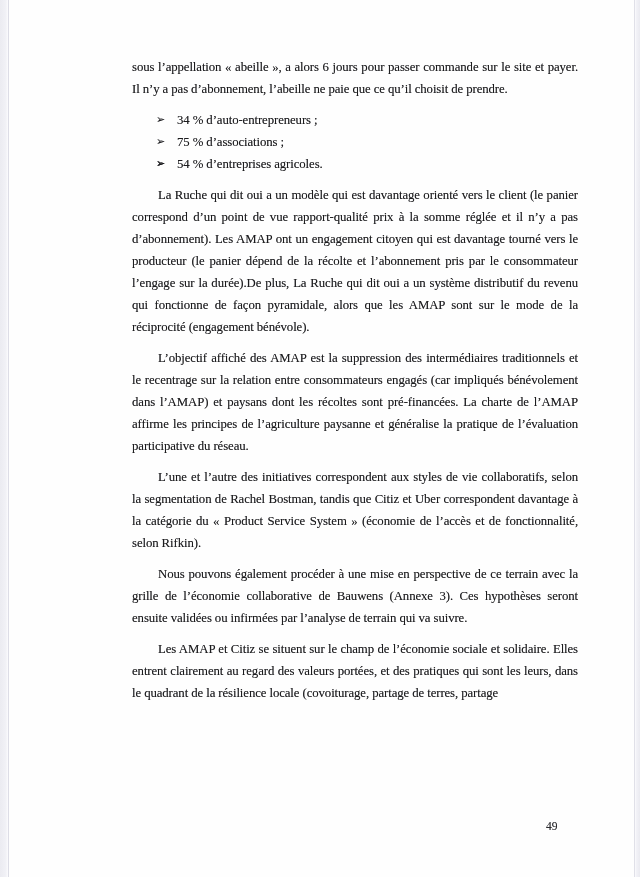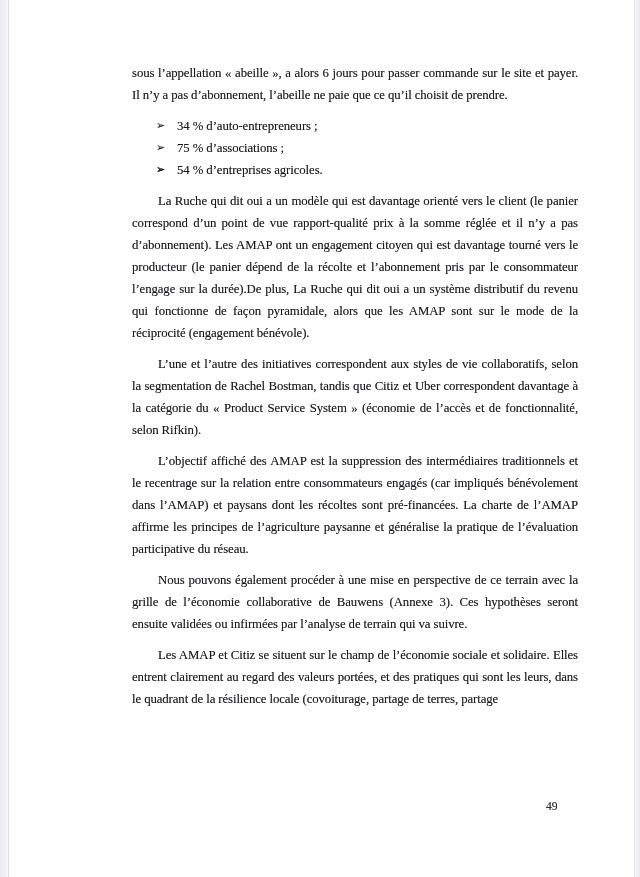--- a/index.html
+++ b/index.html
@@ -38,7 +38,7 @@
     position: absolute;
     left: 132px;
     width: 446px;
-    top: 62px;
+    top: 56px;
     font-size: 12.8px;
     line-height: 22px;
     letter-spacing: -0.1px;

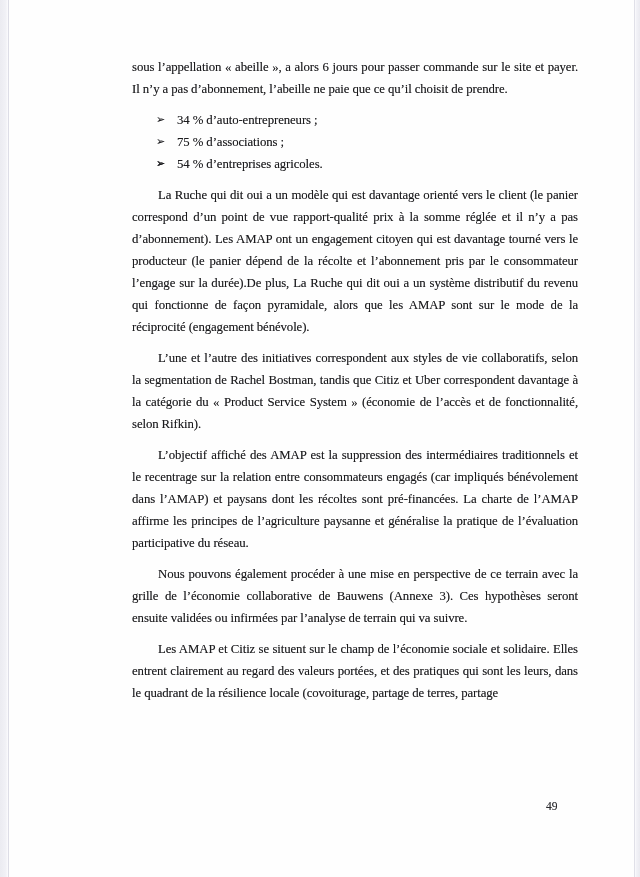--- a/index.html
+++ b/index.html
@@ -108,8 +108,8 @@
     </ul>
 
     <p class="para">La Ruche qui dit oui a un modèle qui est davantage orienté vers le client (le panier correspond d’un point de vue rapport-qualité prix à la somme réglée et il n’y a pas d’abonnement). Les AMAP ont un engagement citoyen qui est davantage tourné vers le producteur (le panier dépend de la récolte et l’abonnement pris par le consommateur l’engage sur la durée).De plus, La Ruche qui dit oui a un système distributif du revenu qui fonctionne de façon pyramidale, alors que les AMAP sont sur le mode de la réciprocité (engagement bénévole).</p>
+    <p class="para">L’objectif affiché des AMAP est la suppression des intermédiaires traditionnels et le recentrage sur la relation entre consommateurs engagés (car impliqués bénévolement dans l’AMAP) et paysans dont les récoltes sont pré-financées. La charte de l’AMAP affirme les principes de l’agriculture paysanne et généralise la pratique de l’évaluation participative du réseau.</p>
     <p class="para">L’une et l’autre des initiatives correspondent aux styles de vie collaboratifs, selon la segmentation de Rachel Bostman, tandis que Citiz et Uber correspondent davantage à la catégorie du «  Product Service System » (économie de l’accès et de fonctionnalité, selon Rifkin).</p>
-    <p class="para">L’objectif affiché des AMAP est la suppression des intermédiaires traditionnels et le recentrage sur la relation entre consommateurs engagés (car impliqués bénévolement dans l’AMAP) et paysans dont les récoltes sont pré-financées. La charte de l’AMAP affirme les principes de l’agriculture paysanne et généralise la pratique de l’évaluation participative du réseau.</p>
     <p class="para">Nous pouvons également procéder à une mise en perspective de ce terrain avec la grille de l’économie collaborative de Bauwens (Annexe 3). Ces hypothèses seront ensuite validées ou infirmées par l’analyse de terrain qui va suivre.</p>
     <p class="para">Les AMAP et Citiz se situent sur le champ de l’économie sociale et solidaire. Elles entrent clairement au regard des valeurs portées, et des pratiques qui sont les leurs, dans le quadrant de la résilience locale (covoiturage, partage de terres, partage</p>
   </main>

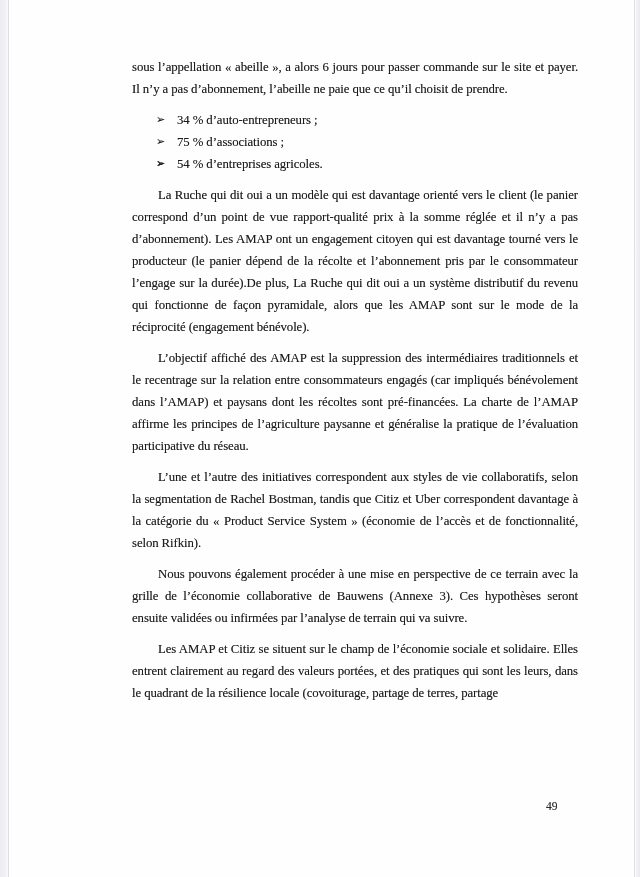--- a/index.html
+++ b/index.html
@@ -73,7 +73,7 @@
   .page-number {
     position: absolute;
     left: 546px;
-    top: 800px;
+    top: 820px;
     font-size: 11.5px;
     color: #2a2a2e;
     text-shadow: 0 0 0.5px rgba(25,25,30,0.4);

